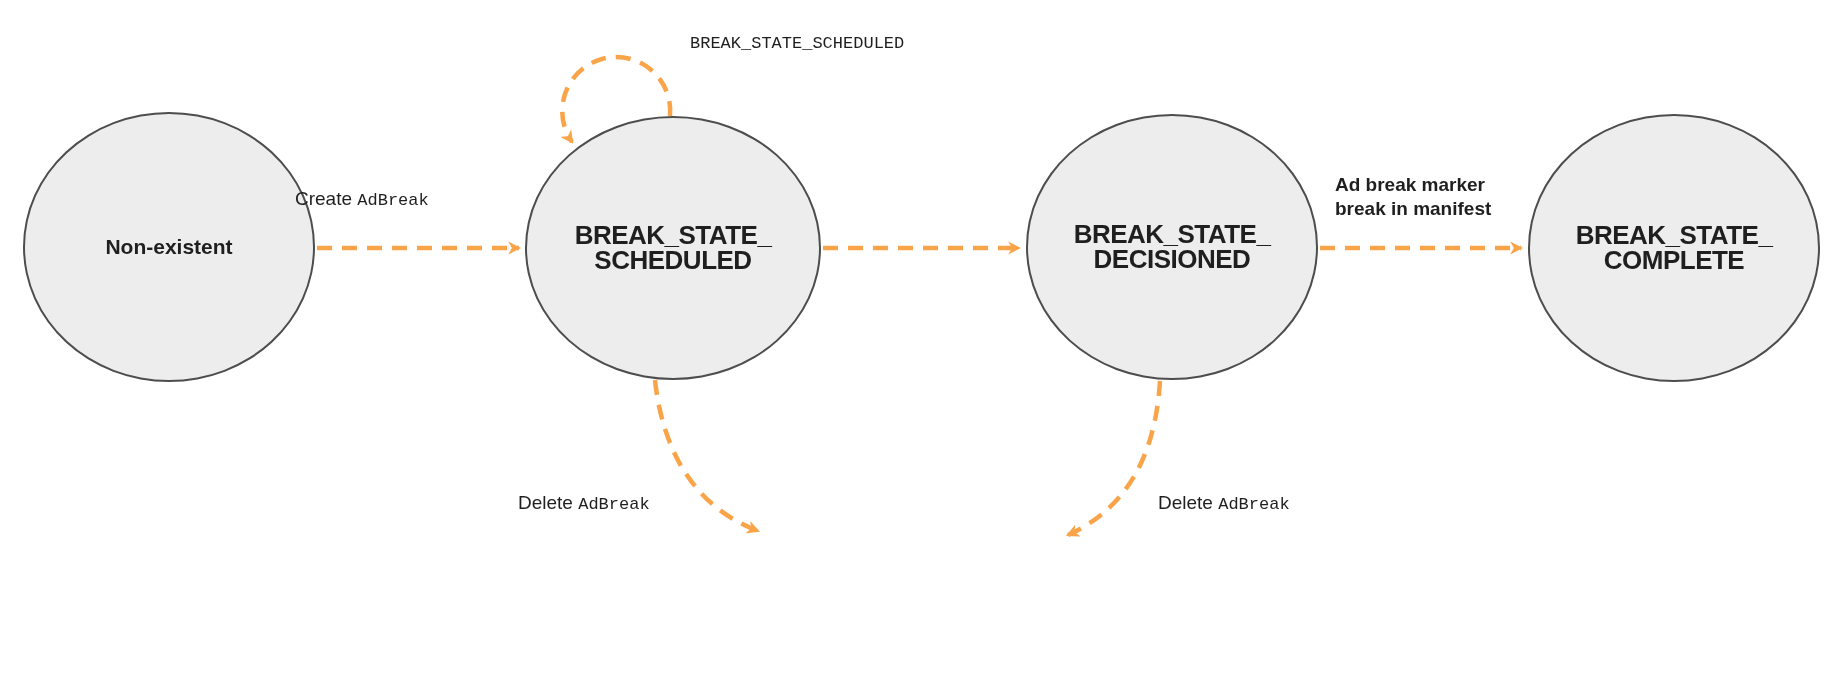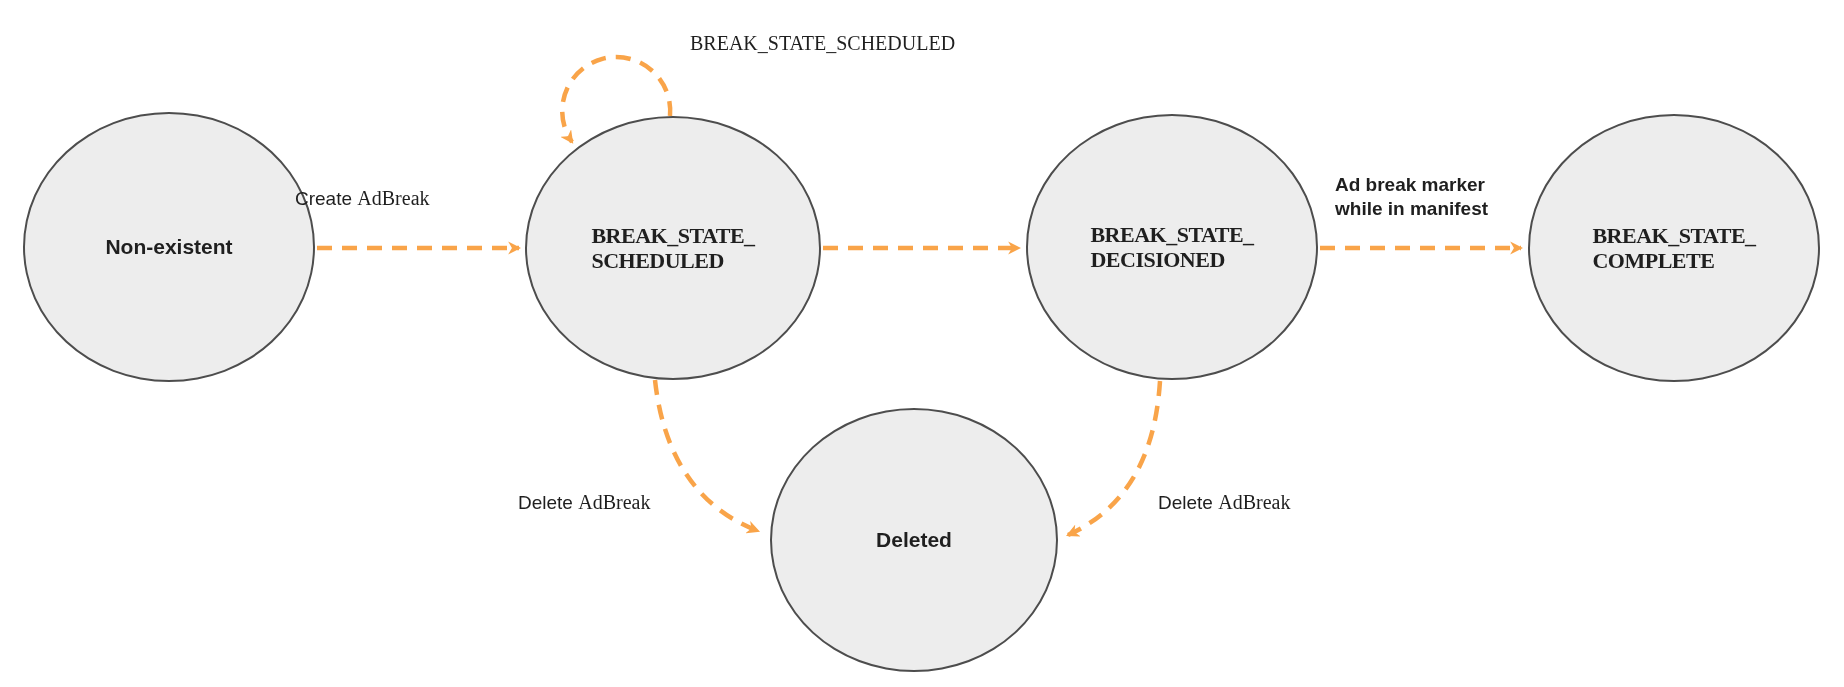--- a/index.html
+++ b/index.html
@@ -49,8 +49,8 @@
     white-space:nowrap;
   }
   .edge-label .mono{
-    font-family:Liberation Serif, serif;
-    font-size:20px;
+    font-family:Liberation Mono, monospace;
+    font-size:17px;
   }
   .edge-label.two-line{line-height:24px;}
 </style>

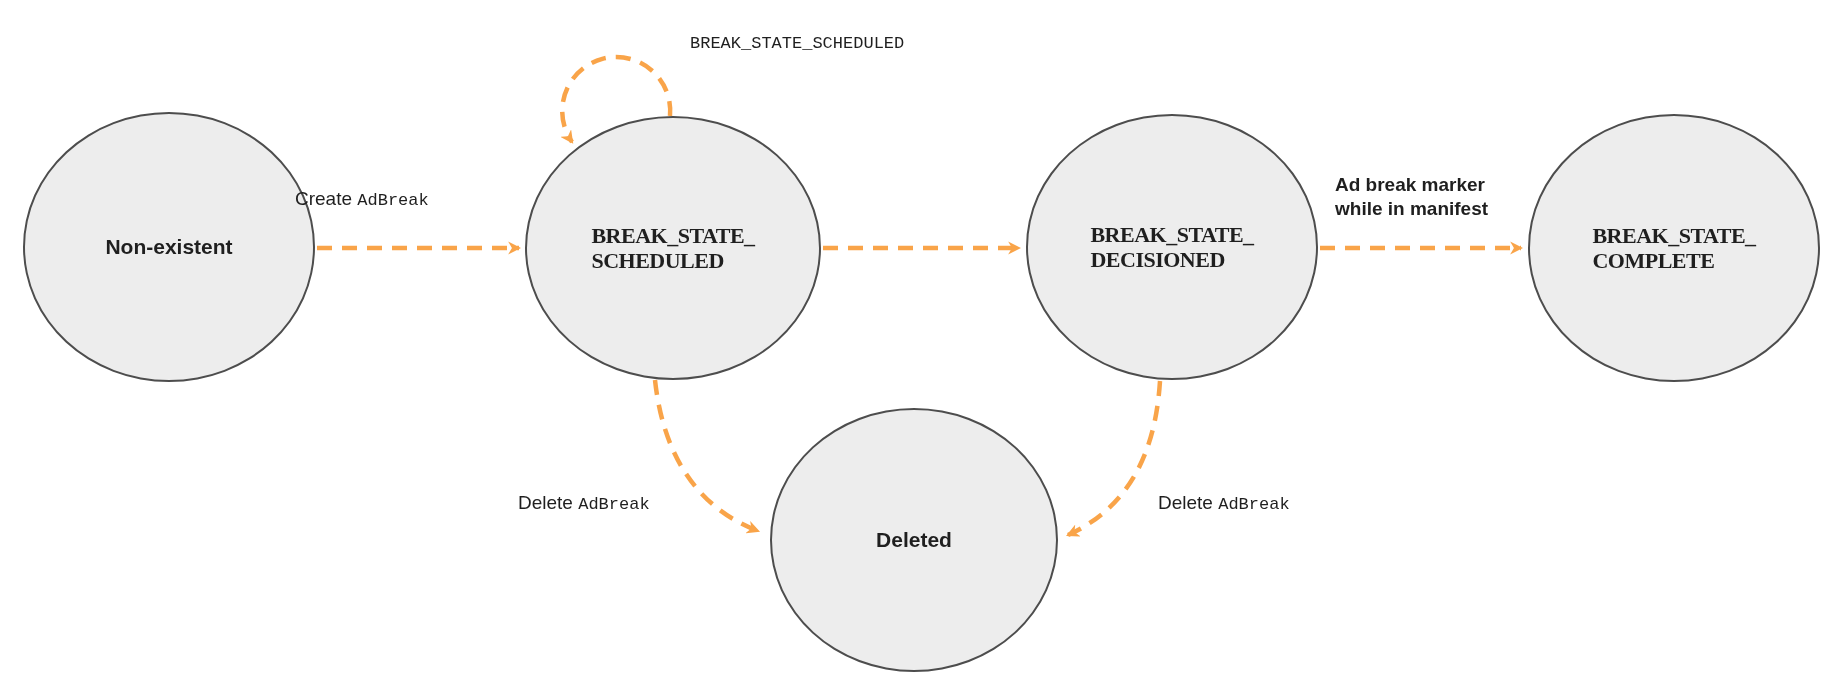--- a/index.html
+++ b/index.html
@@ -107,7 +107,7 @@
 
   <div class="edge-label two-line" style="left:1335px;top:173px;font-weight:bold;">
     <div>Ad break marker</div>
-    <div>while in manifest</div>
+    <div>break in manifest</div>
   </div>
 
   <div class="edge-label" style="left:518px;top:490px;">

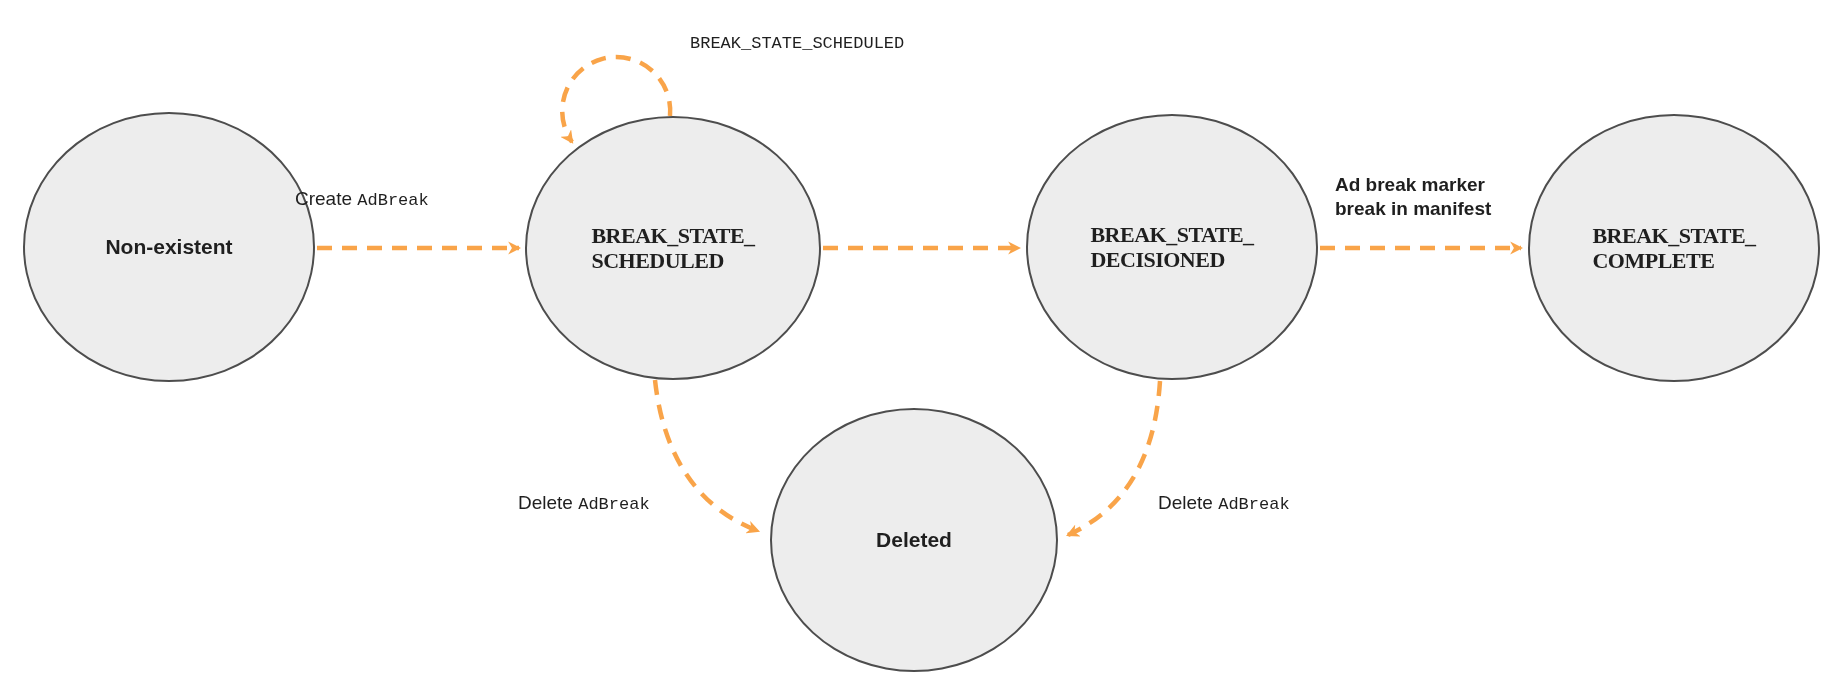--- a/index.html
+++ b/index.html
@@ -26,7 +26,7 @@
     border:2px solid var(--state-border,#4D4D4D);
     box-sizing:border-box;
     display:flex;align-items:center;justify-content:center;
-    text-align:left;
+    text-align:center;
   }
   .state-label{
     white-space:pre-line;

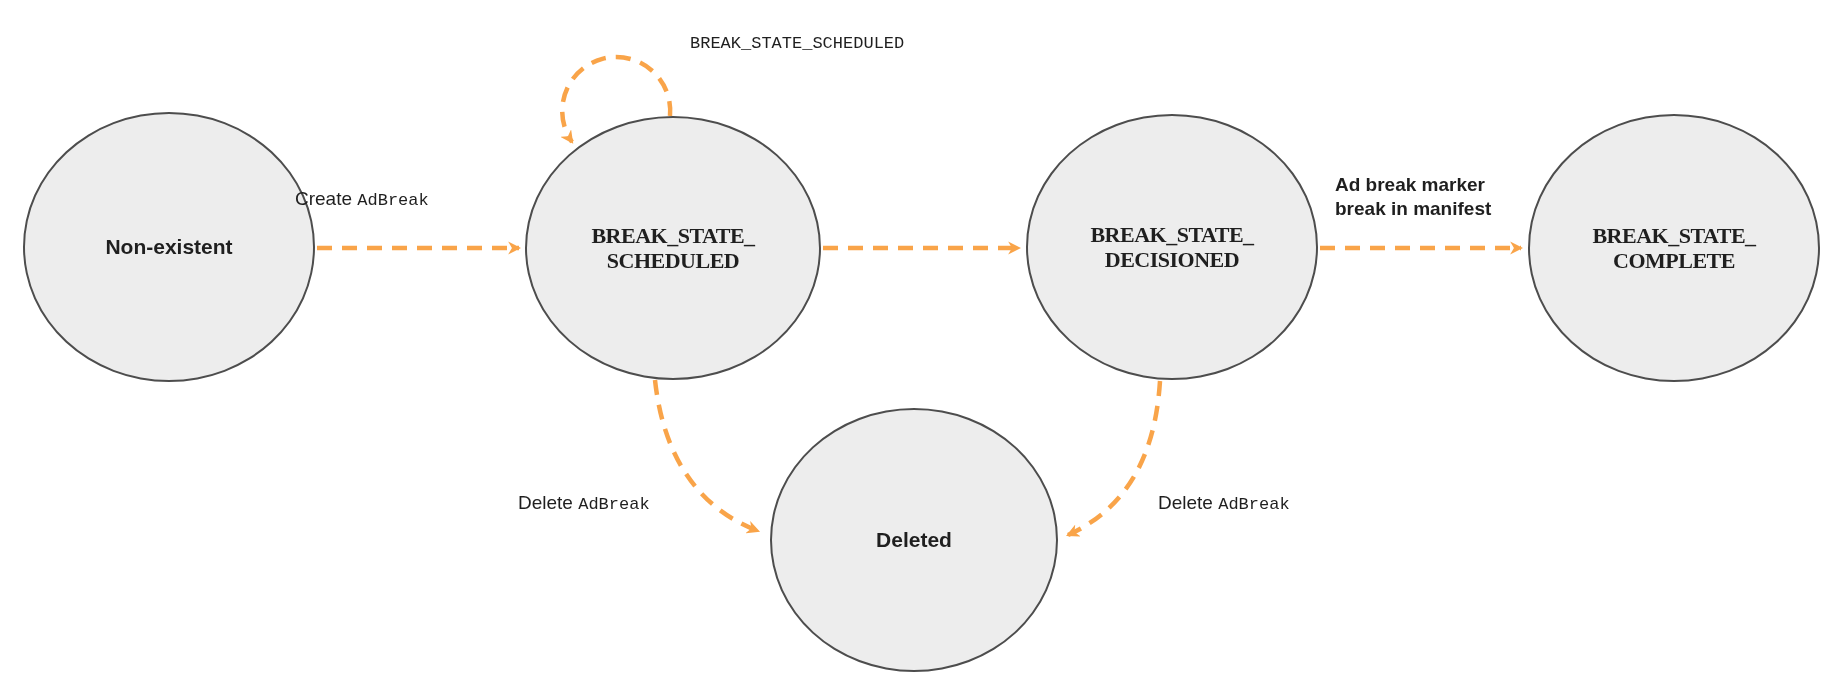--- a/index.html
+++ b/index.html
@@ -34,8 +34,8 @@
     line-height:25px;
   }
   .state-label.mono{
-    font-family:Liberation Serif, serif;
-    font-size:22px;
+    font-family:Liberation Sans, sans-serif;
+    font-size:26px;
     letter-spacing:-0.5px;
   }
   .state-label.sans{

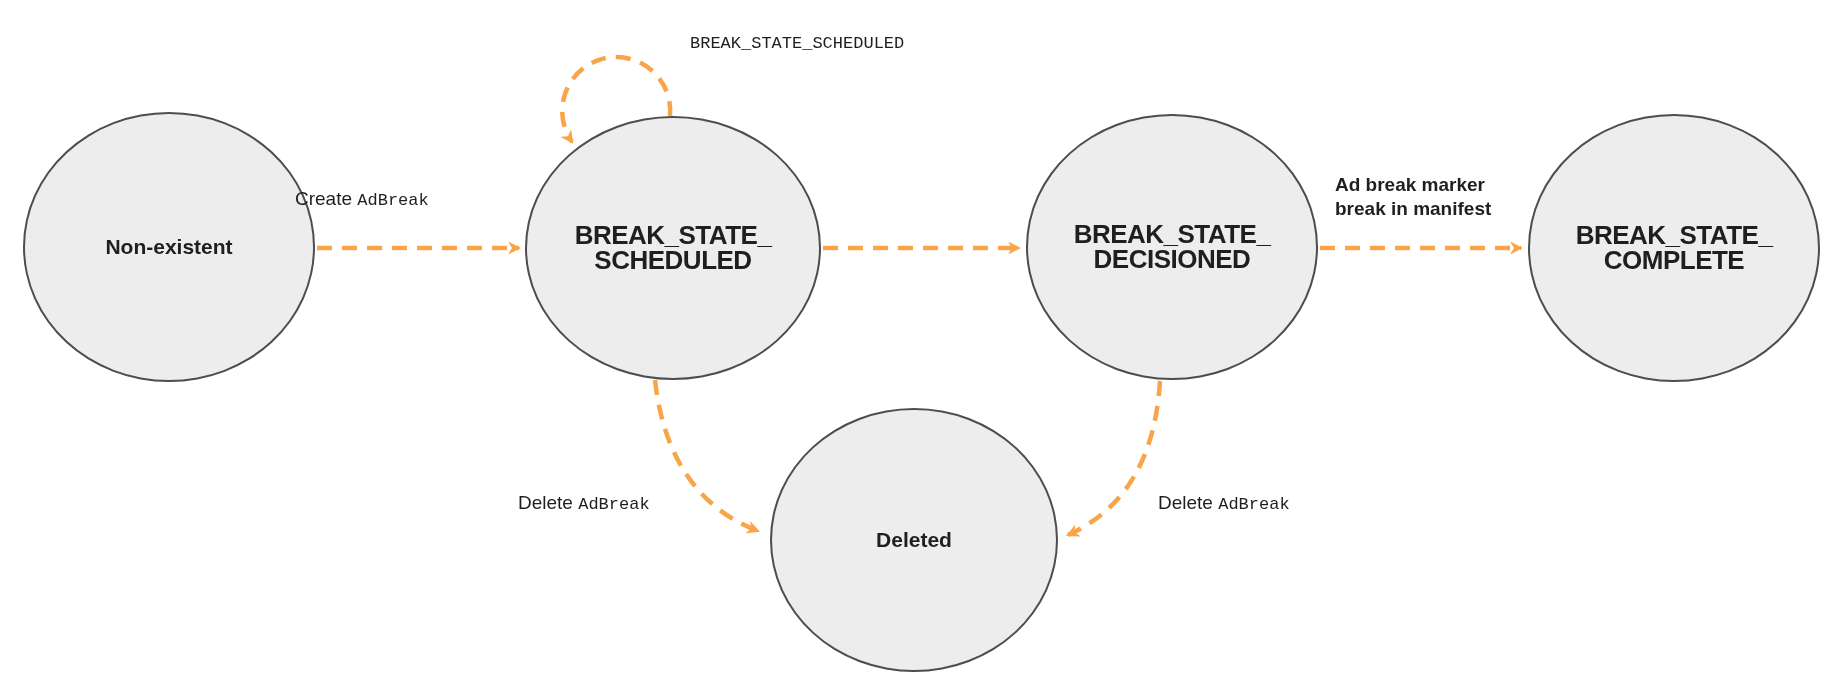--- a/index.html
+++ b/index.html
@@ -92,9 +92,6 @@
 COMPLETE</div>
   </div>
 
-  <div class="state" style="left:770px;top:408px;width:288px;height:264px;">
-    <div class="state-label sans">Deleted</div>
-  </div>
 
   <div class="edge-label" style="left:295px;top:186px;text-align:right;">
     <span>Create </span><span class="mono">AdBreak</span>

